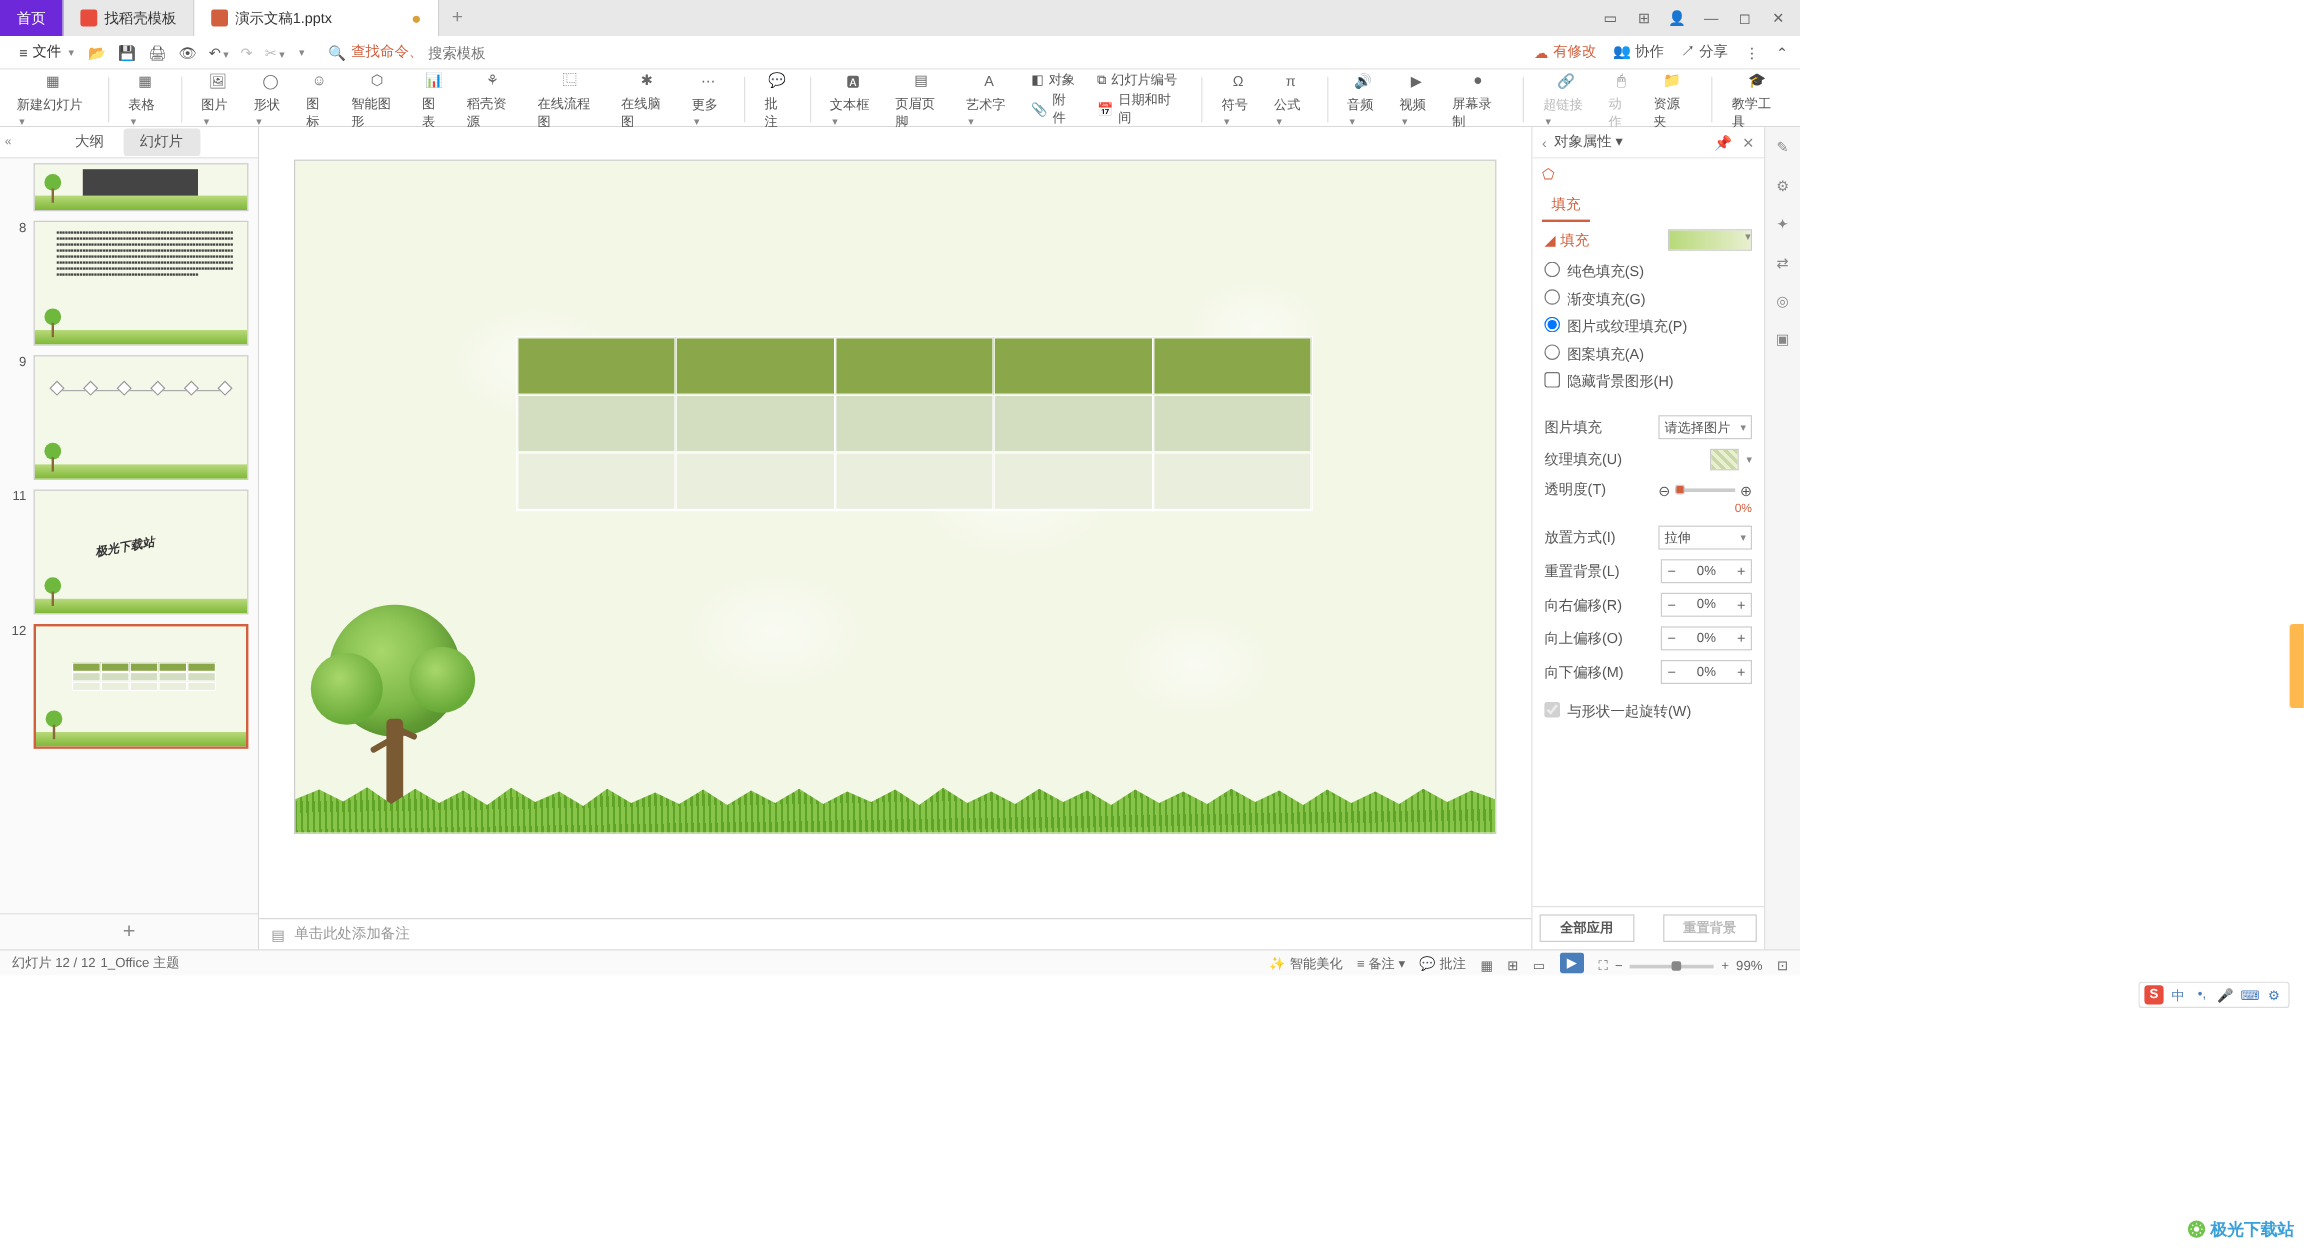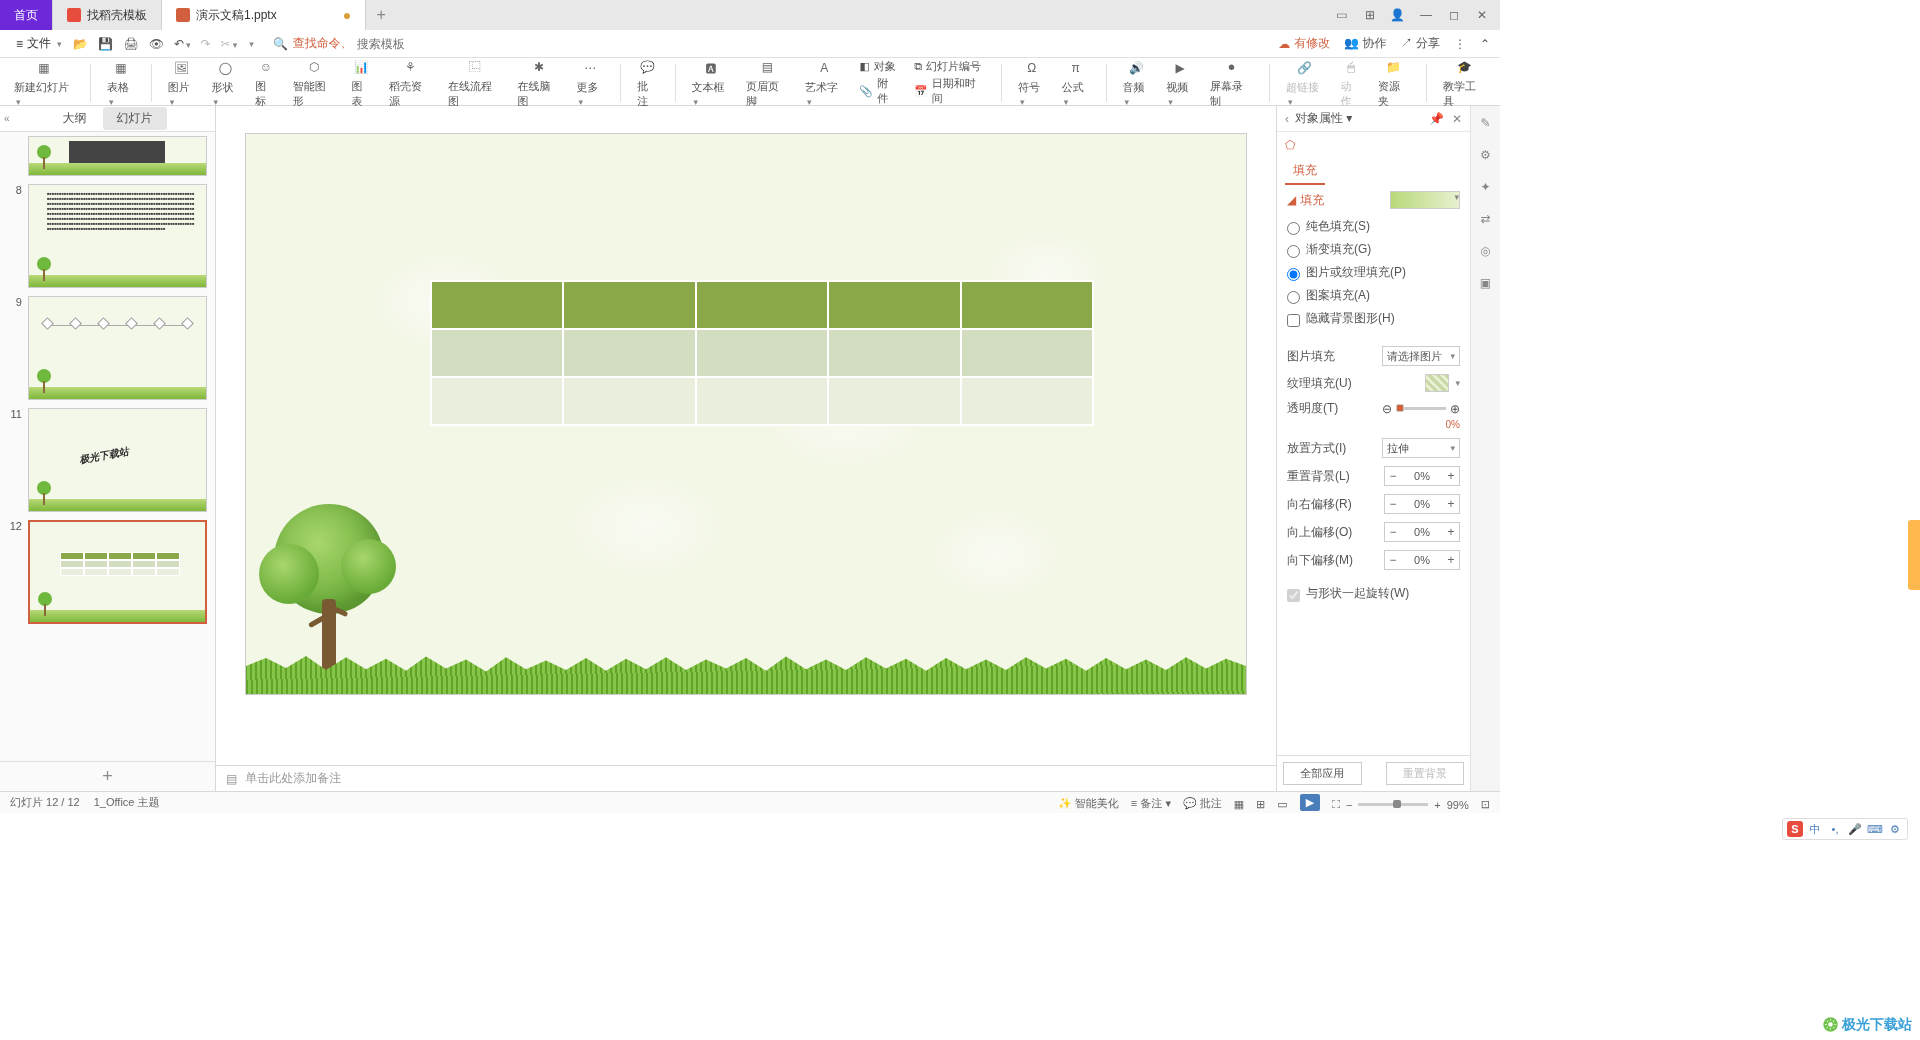--- a/index.html
+++ b/index.html
@@ -102,7 +102,7 @@
 .pp-section { padding: 6px 10px; }
 .pp-sec-title { color: #d25f3e; font-size: 12px; margin-bottom: 6px; display: flex; align-items: center; gap: 4px; }
 .pp-swatch { width: 70px; height: 18px; border: 1px solid #ccc; background: linear-gradient(to right, #b8d97a, #e8f0d0); margin-left: auto; }
-.pp-row { display: flex; align-items: flex-end; padding: 3px 0; gap: 6px; color: #555; }
+.pp-row { display: flex; align-items: flex-start; padding: 3px 0; gap: 6px; color: #555; }
 .pp-row input[type=radio], .pp-row input[type=checkbox] { margin: 0; }
 .pp-field { display: flex; align-items: center; justify-content: space-between; padding: 4px 0; color: #555; }
 .pp-select { width: 78px; height: 20px; border: 1px solid #ccc; font-size: 11px; padding: 0 4px; display: flex; align-items: center; justify-content: space-between; background: #fff; }

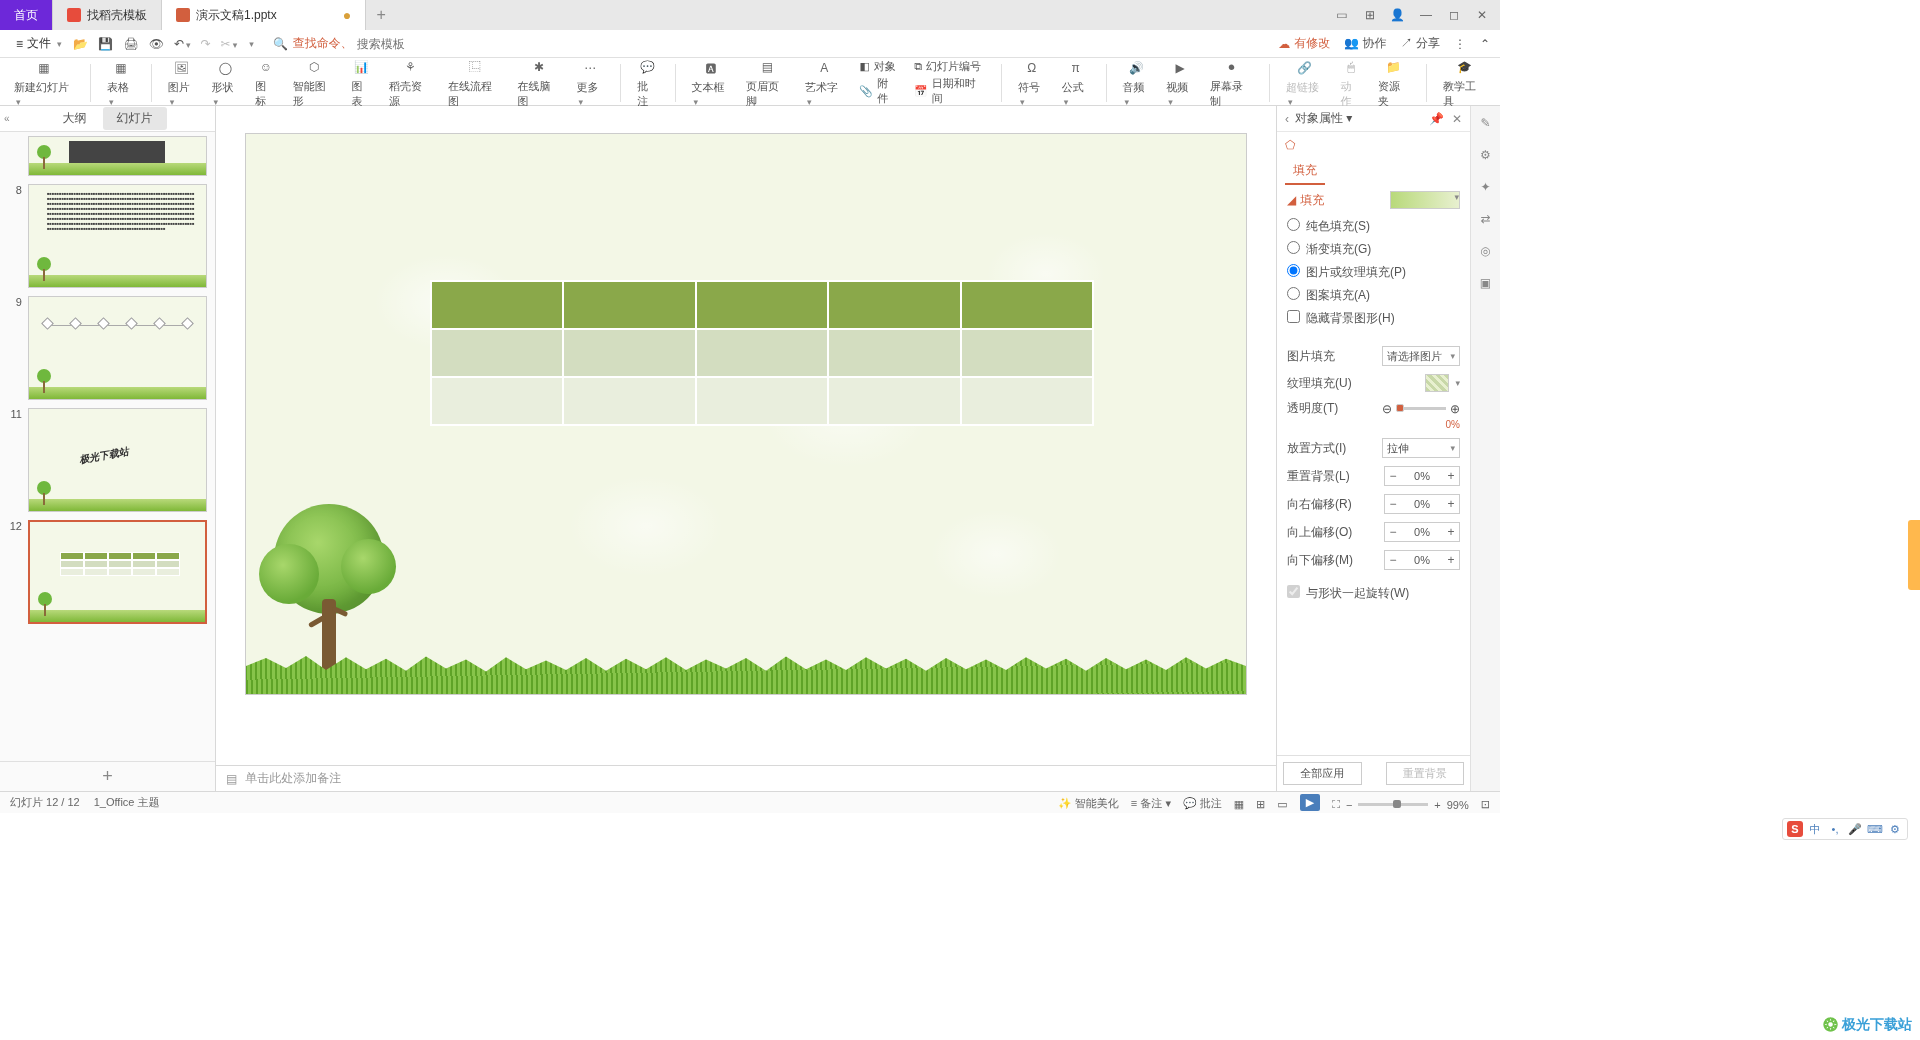--- a/index.html
+++ b/index.html
@@ -113,7 +113,7 @@
 .pp-spin { display: flex; align-items: center; border: 1px solid #ccc; height: 20px; }
 .pp-spin .btn { width: 16px; text-align: center; color: #666; }
 .pp-spin .val { width: 42px; text-align: center; font-size: 11px; }
-.pp-footer { margin-top: auto; border-top: 1px solid #e0e0e0; padding: 6px; display: flex; gap: 24px; }
+.pp-footer { margin-top: auto; border-top: 1px solid #e0e0e0; padding: 6px; display: flex; gap: 24px; font-weight: bold; }
 .pp-footer .b { flex: 1; border: 1px solid #ccc; text-align: center; padding: 3px 0; font-size: 11px; color: #555; }
 .pp-footer .b.dis { color: #bbb; }
 

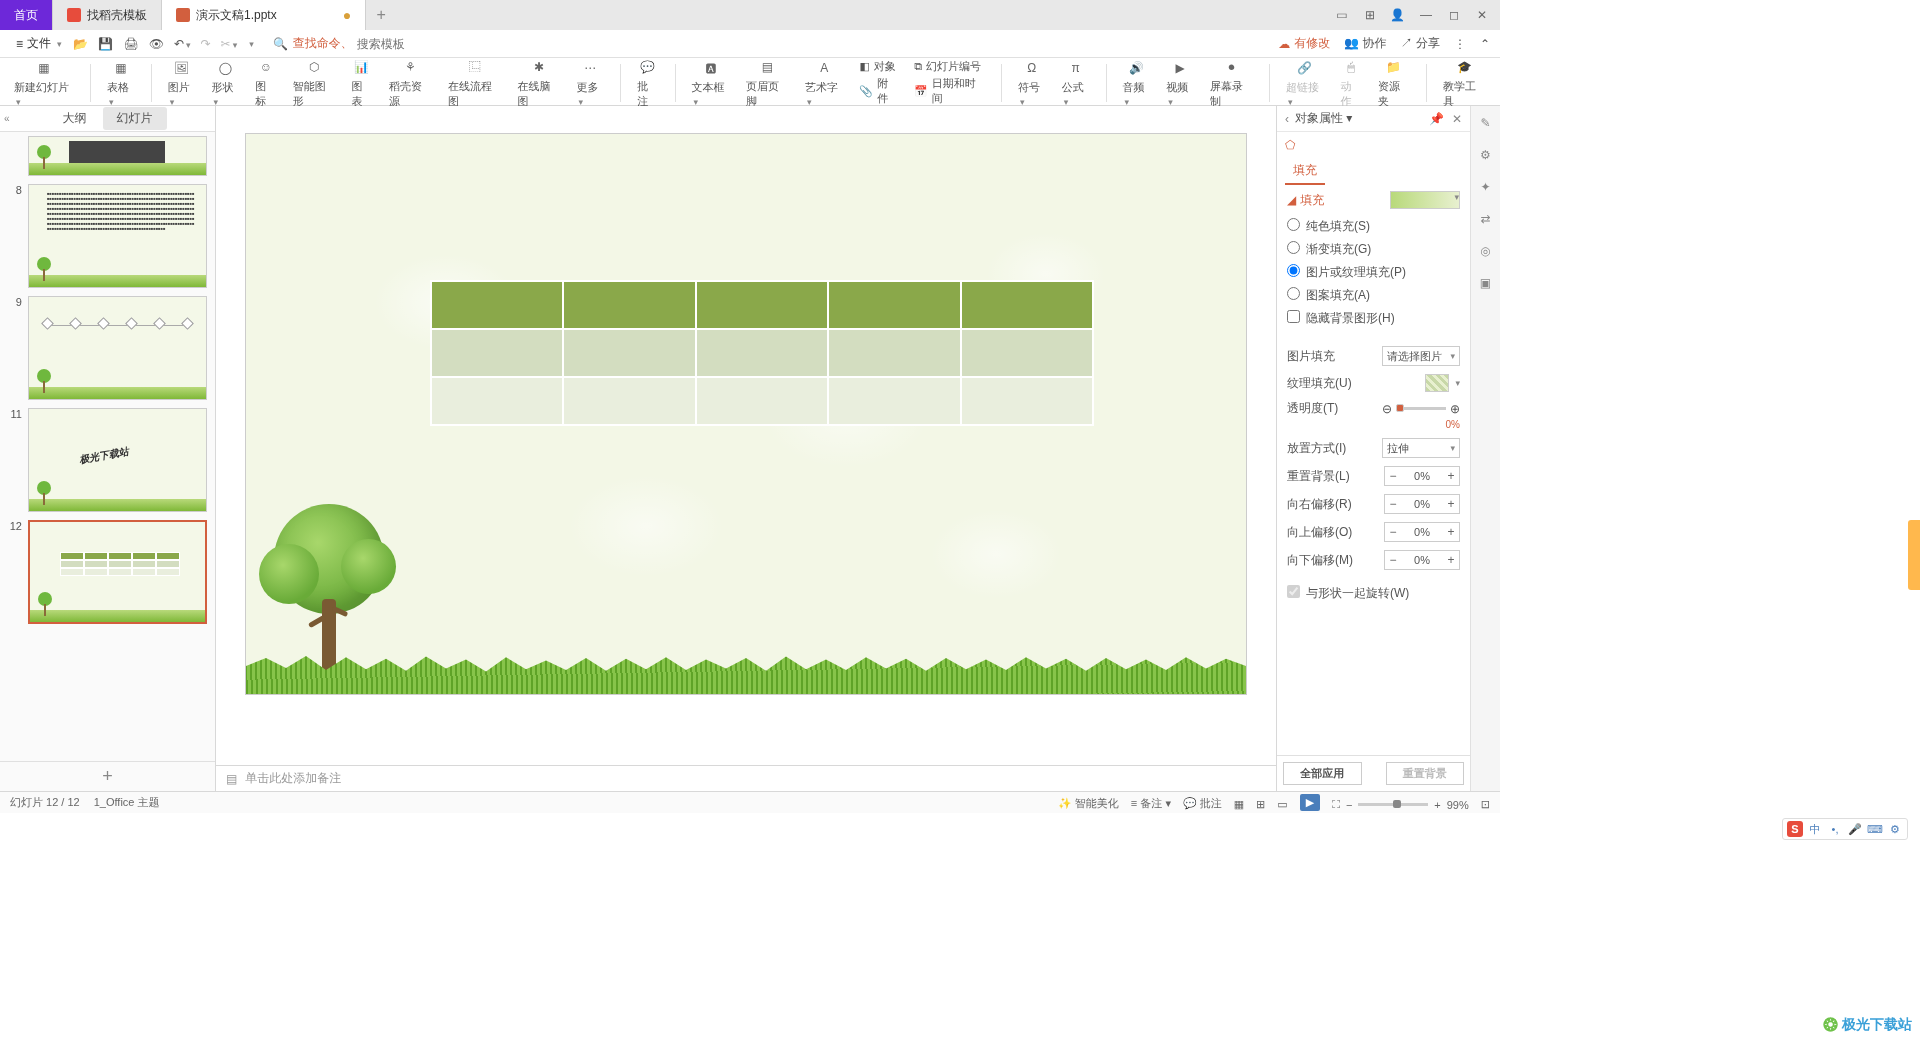--- a/index.html
+++ b/index.html
@@ -118,7 +118,7 @@
 .pp-footer .b.dis { color: #bbb; }
 
 
-.statusbar { height: 22px; border-top: 1px solid #d8d8d8; background: #fafafa; display: flex; align-items: center; padding: 0 10px; font-size: 11px; color: #666; gap: 14px; }
+.statusbar { height: 22px; border-top: 1px solid #d8d8d8; background: #fafafa; display: flex; align-items: center; padding: 0 10px; font-size: 11px; color: #666; gap: 4px; }
 .statusbar .right { margin-left: auto; display: flex; align-items: flex-end; gap: 12px; }
 .zoom { display: flex; align-items: center; gap: 6px; }
 .zoom-track { width: 70px; height: 3px; background: #ccc; position: relative; }

